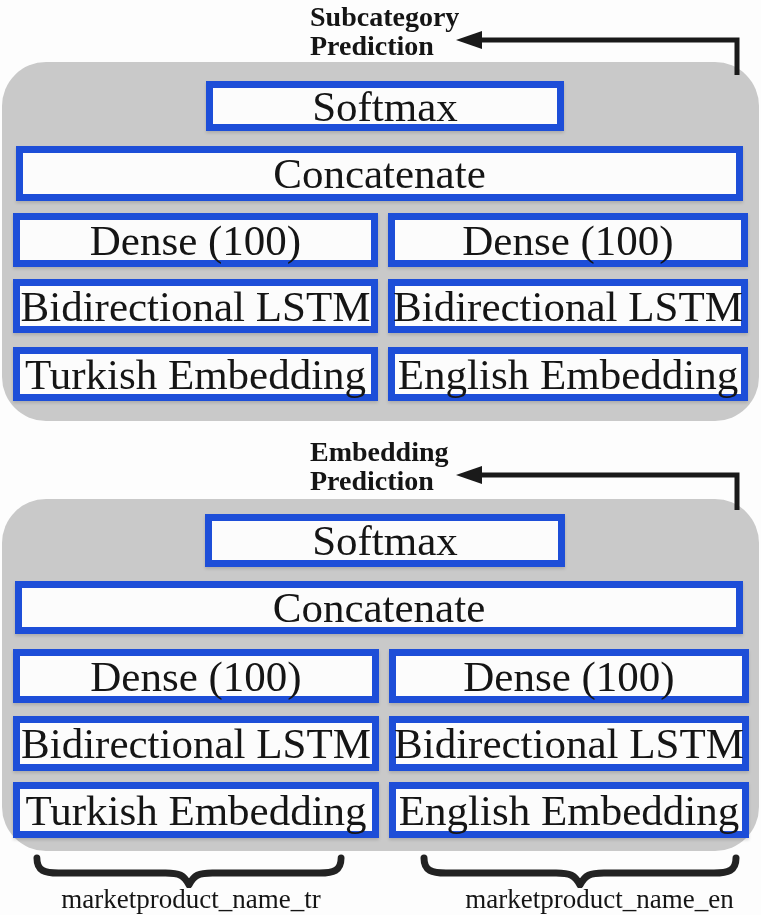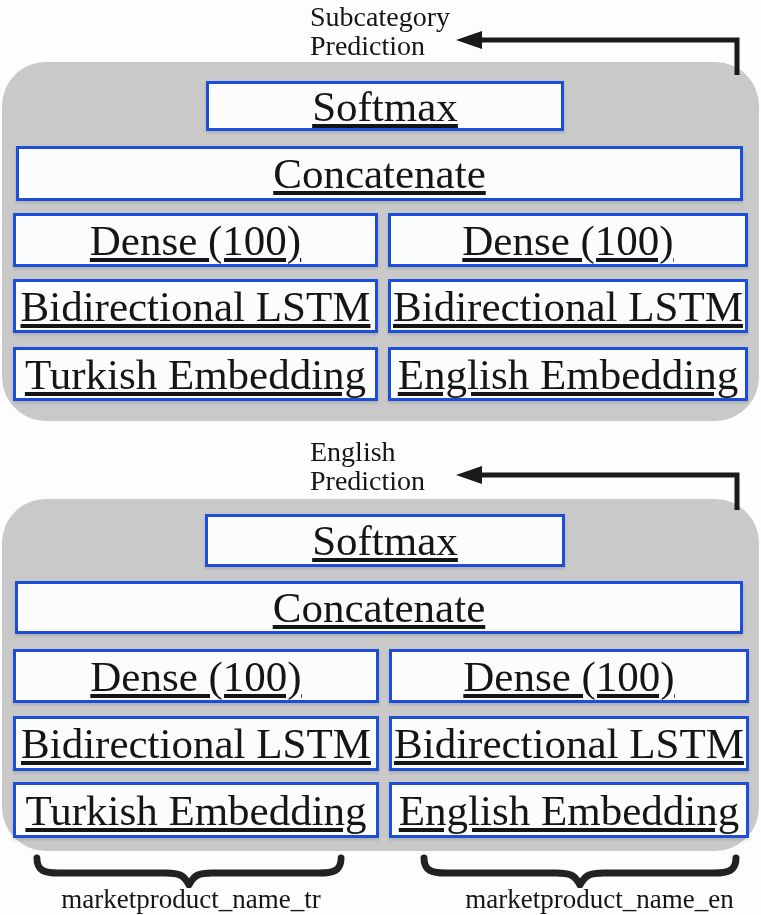--- a/index.html
+++ b/index.html
@@ -40,7 +40,7 @@
 
   .pred-label {
     position: absolute;
-    font-weight: normal;
+    font-weight: bold;
     font-size: 28px;
     line-height: 29px;
     z-index: 3;

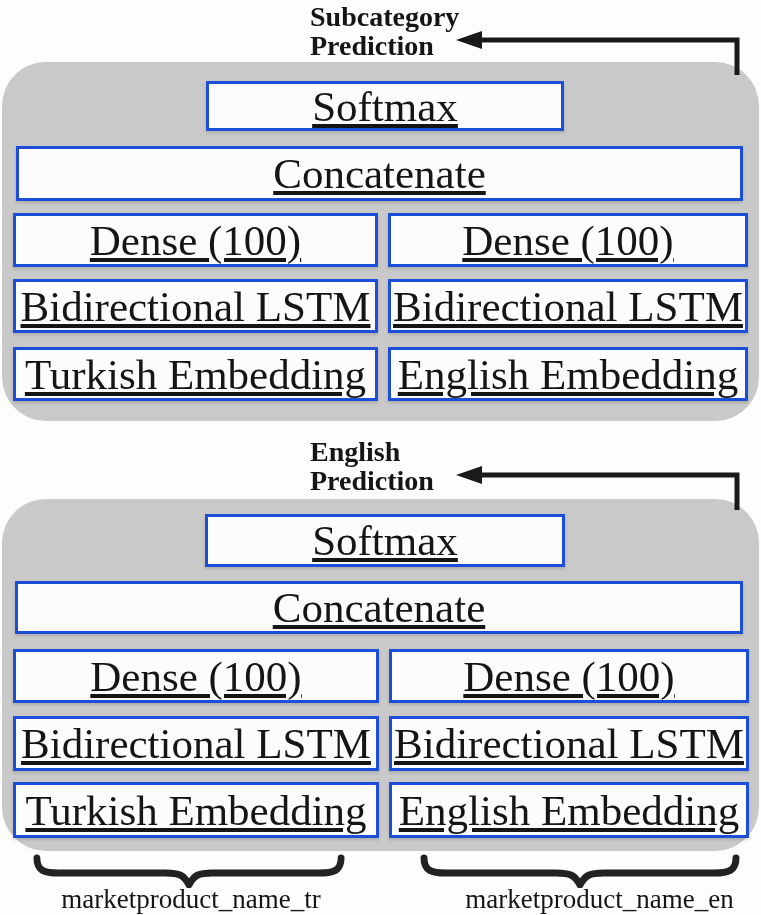--- a/index.html
+++ b/index.html
@@ -25,7 +25,7 @@
   .layer-box {
     position: absolute;
     background: var(--box-color, #fcfcfc);
-    border: 3px solid #1d4ed8;
+    border: 7px solid #1d4ed8;
     box-shadow: 0 2px 3px rgba(0,0,0,0.14);
     display: flex;
     align-items: center;
@@ -35,7 +35,6 @@
     white-space: nowrap;
     z-index: 2;
     color: var(--text-color, #151515);
-    text-decoration: underline;
   }
 
   .pred-label {

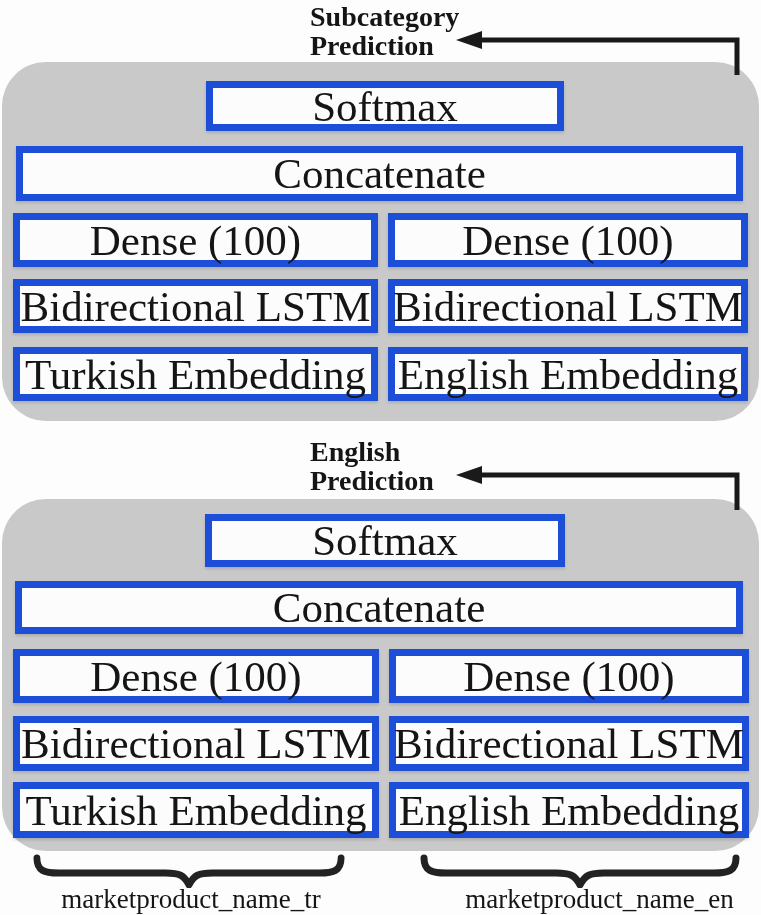--- a/index.html
+++ b/index.html
@@ -91,7 +91,7 @@
   <div class="layer-box" style="left:388px; top:347px; width:360px; height:54px;">English Embedding</div>
 
   <div class="pred-label" style="left:310px; top:437px;">
-    <div>English</div>
+    <div>Embedding</div>
     <div>Prediction</div>
   </div>
 

